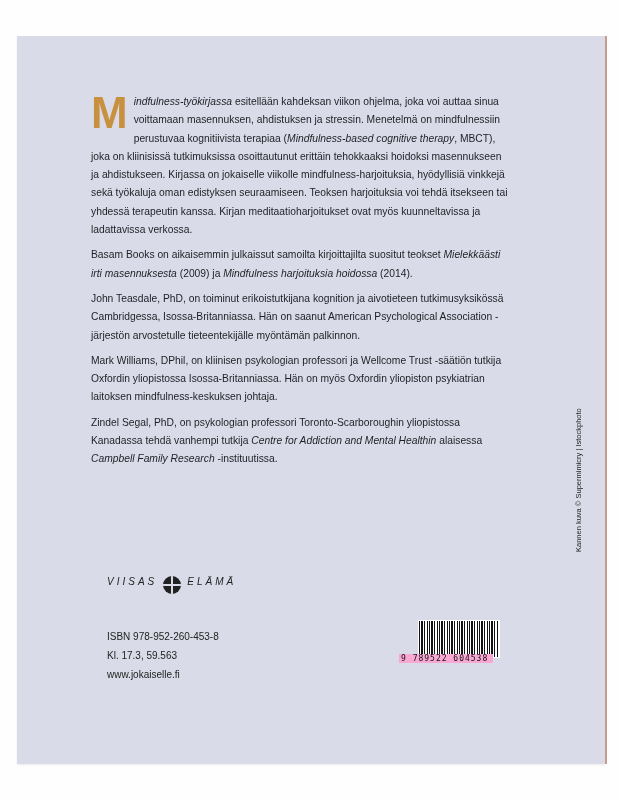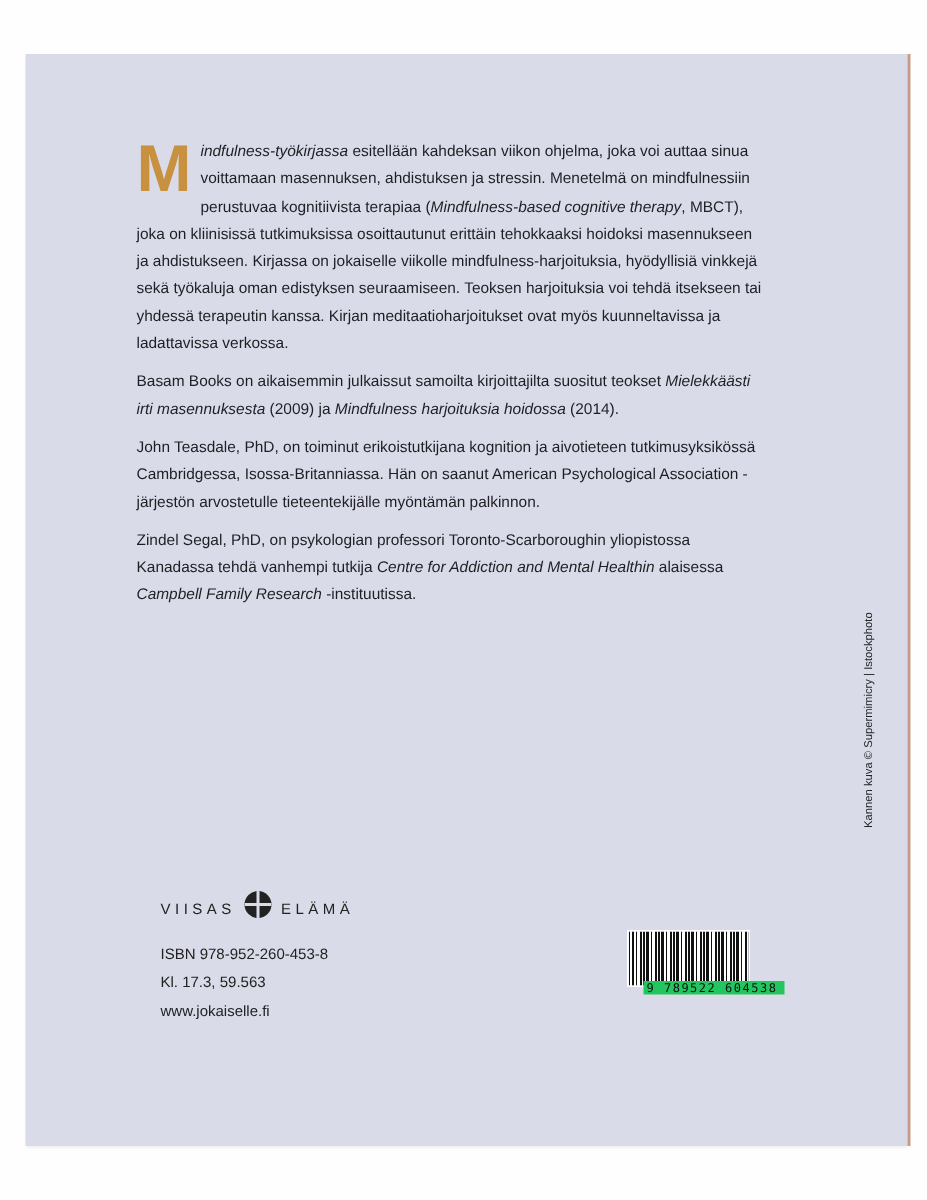--- a/index.html
+++ b/index.html
@@ -83,6 +83,9 @@
     <b>John Teasdale</b><span>, PhD, on toiminut erikoistutkijana kognition ja aivotieteen tutkimusyksikössä Cambridgessa, Isossa-Britanniassa. Hän on saanut American Psychological Association -järjestön arvostetulle tieteentekijälle myöntämän palkinnon.</span>
   </p>
   <p class="para">
+    <b>Mark Williams</b><span>, DPhil, on kliinisen psykologian professori ja Wellcome Trust -säätiön tutkija Oxfordin yliopistossa Isossa-Britanniassa. Hän on myös Oxfordin yliopiston psykiatrian laitoksen mindfulness-keskuksen johtaja.</span>
+  </p>
+  <p class="para">
     <b>Zindel Segal</b><span>, PhD, on psykologian professori Toronto-Scarboroughin yliopistossa Kanadassa tehdä vanhempi tutkija </span><em>Centre for Addiction and Mental Healthin</em><span> alaisessa </span><em>Campbell Family Research</em><span> -instituutissa.</span>
   </p>
 </div>

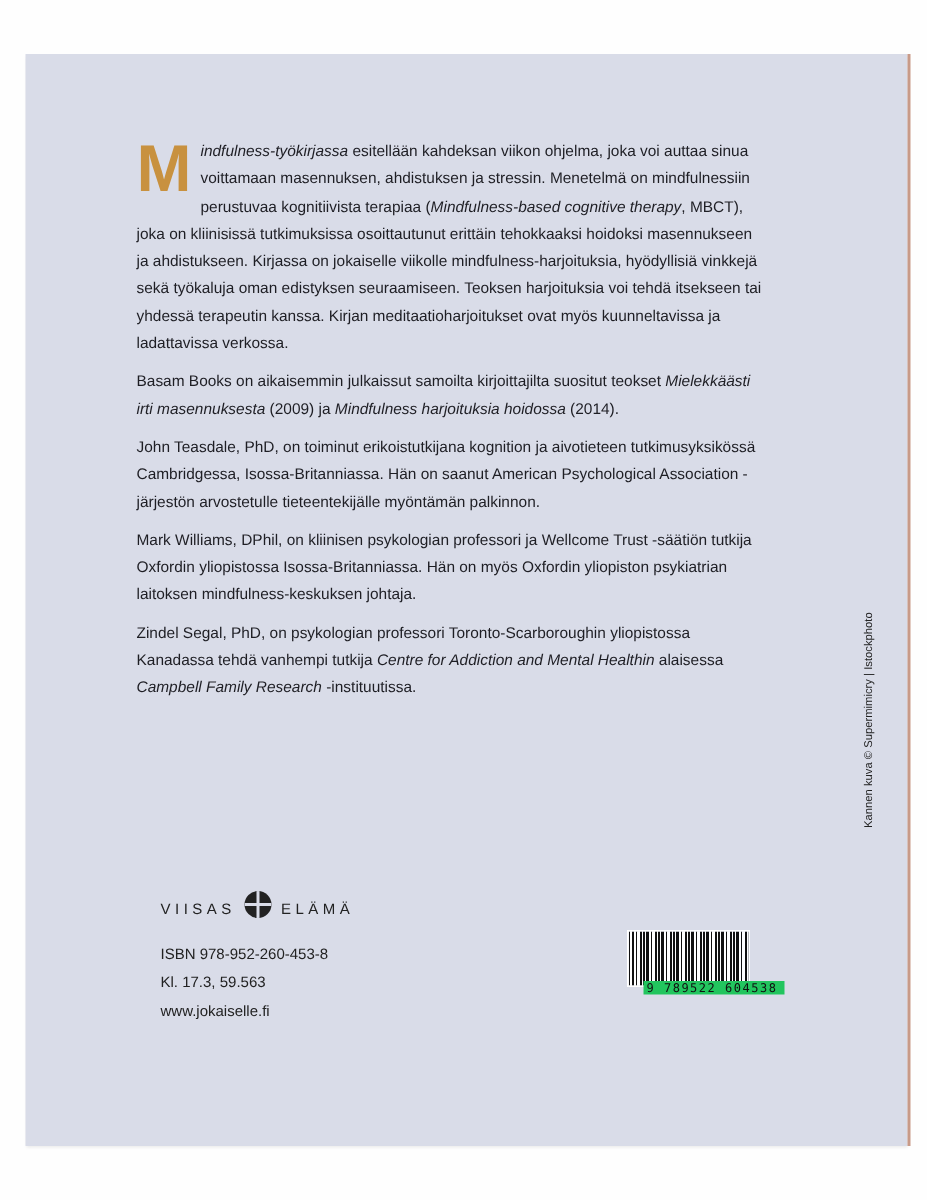--- a/index.html
+++ b/index.html
@@ -30,9 +30,9 @@
     em { font-style: italic; }
     b { font-weight: normal; }
     .publisher {
-      position: absolute; left: 107px; top: 594px;
+      position: absolute; left: 107px; top: 576px;
       font-size: 10px; letter-spacing: 3px; color: #222;
-      display: flex; align-items: flex-end;
+      display: flex; align-items: flex-start; font-style: italic;
     }
     .logo {
       width: 18px; height: 18px; border-radius: 50%; background: #222;

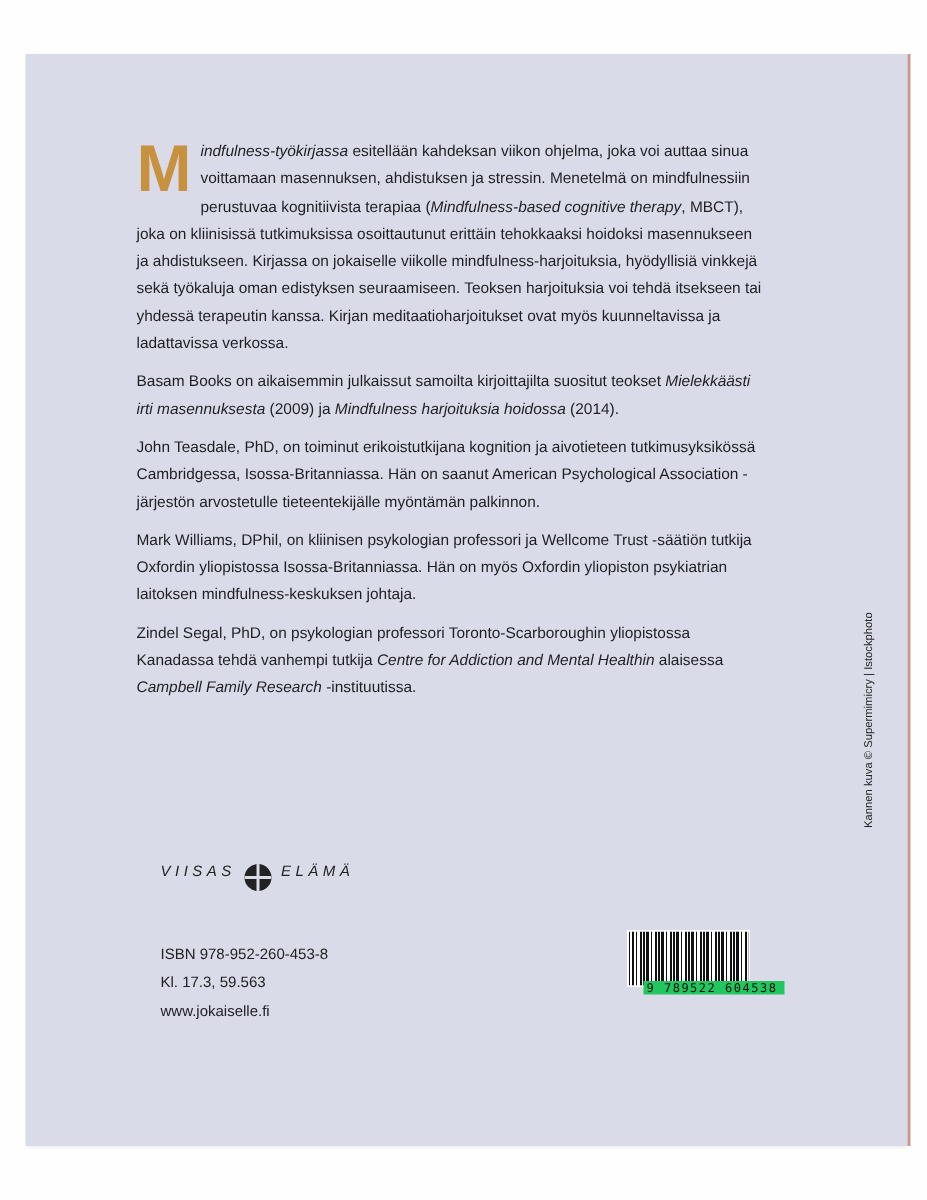--- a/index.html
+++ b/index.html
@@ -55,9 +55,9 @@
       border: 1px solid #fff;
     }
     .barcode-num {
-      position: absolute; left: 429px; top: 654px; width: 90px;
+      position: absolute; left: 399px; top: 654px; width: 90px;
       font-size: 8px; letter-spacing: 1px; color: #111;
-      background: #22c55e; padding: 0 2px; font-family: "DejaVu Sans Mono", monospace;
+      background: #f9a8d4; padding: 0 2px; font-family: "DejaVu Sans Mono", monospace;
     }
     .credit {
       position: absolute; left: 574px; top: 552px;

